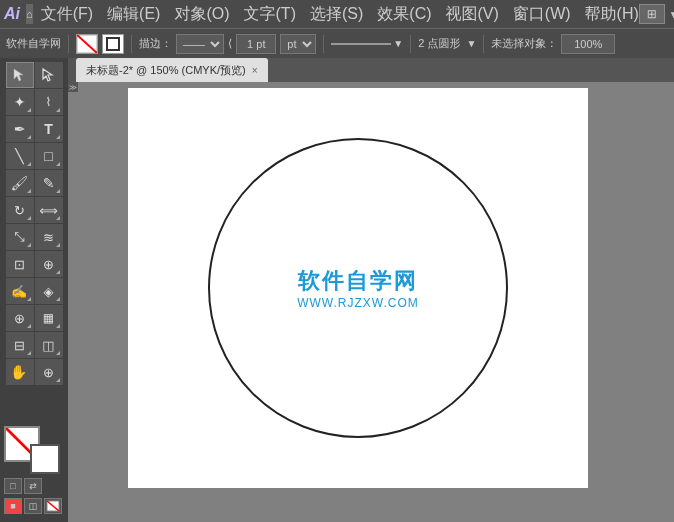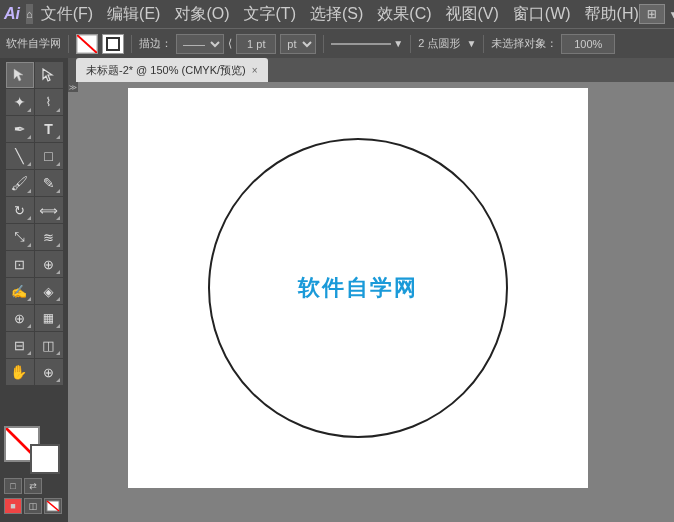--- a/index.html
+++ b/index.html
@@ -481,6 +481,7 @@
       <div id="circle-container">
         <div id="circle-shape">
           <span class="watermark-text">软件自学网</span>
+          <span class="watermark-url">WWW.RJZXW.COM</span>
         </div>
       </div>
     </div>

